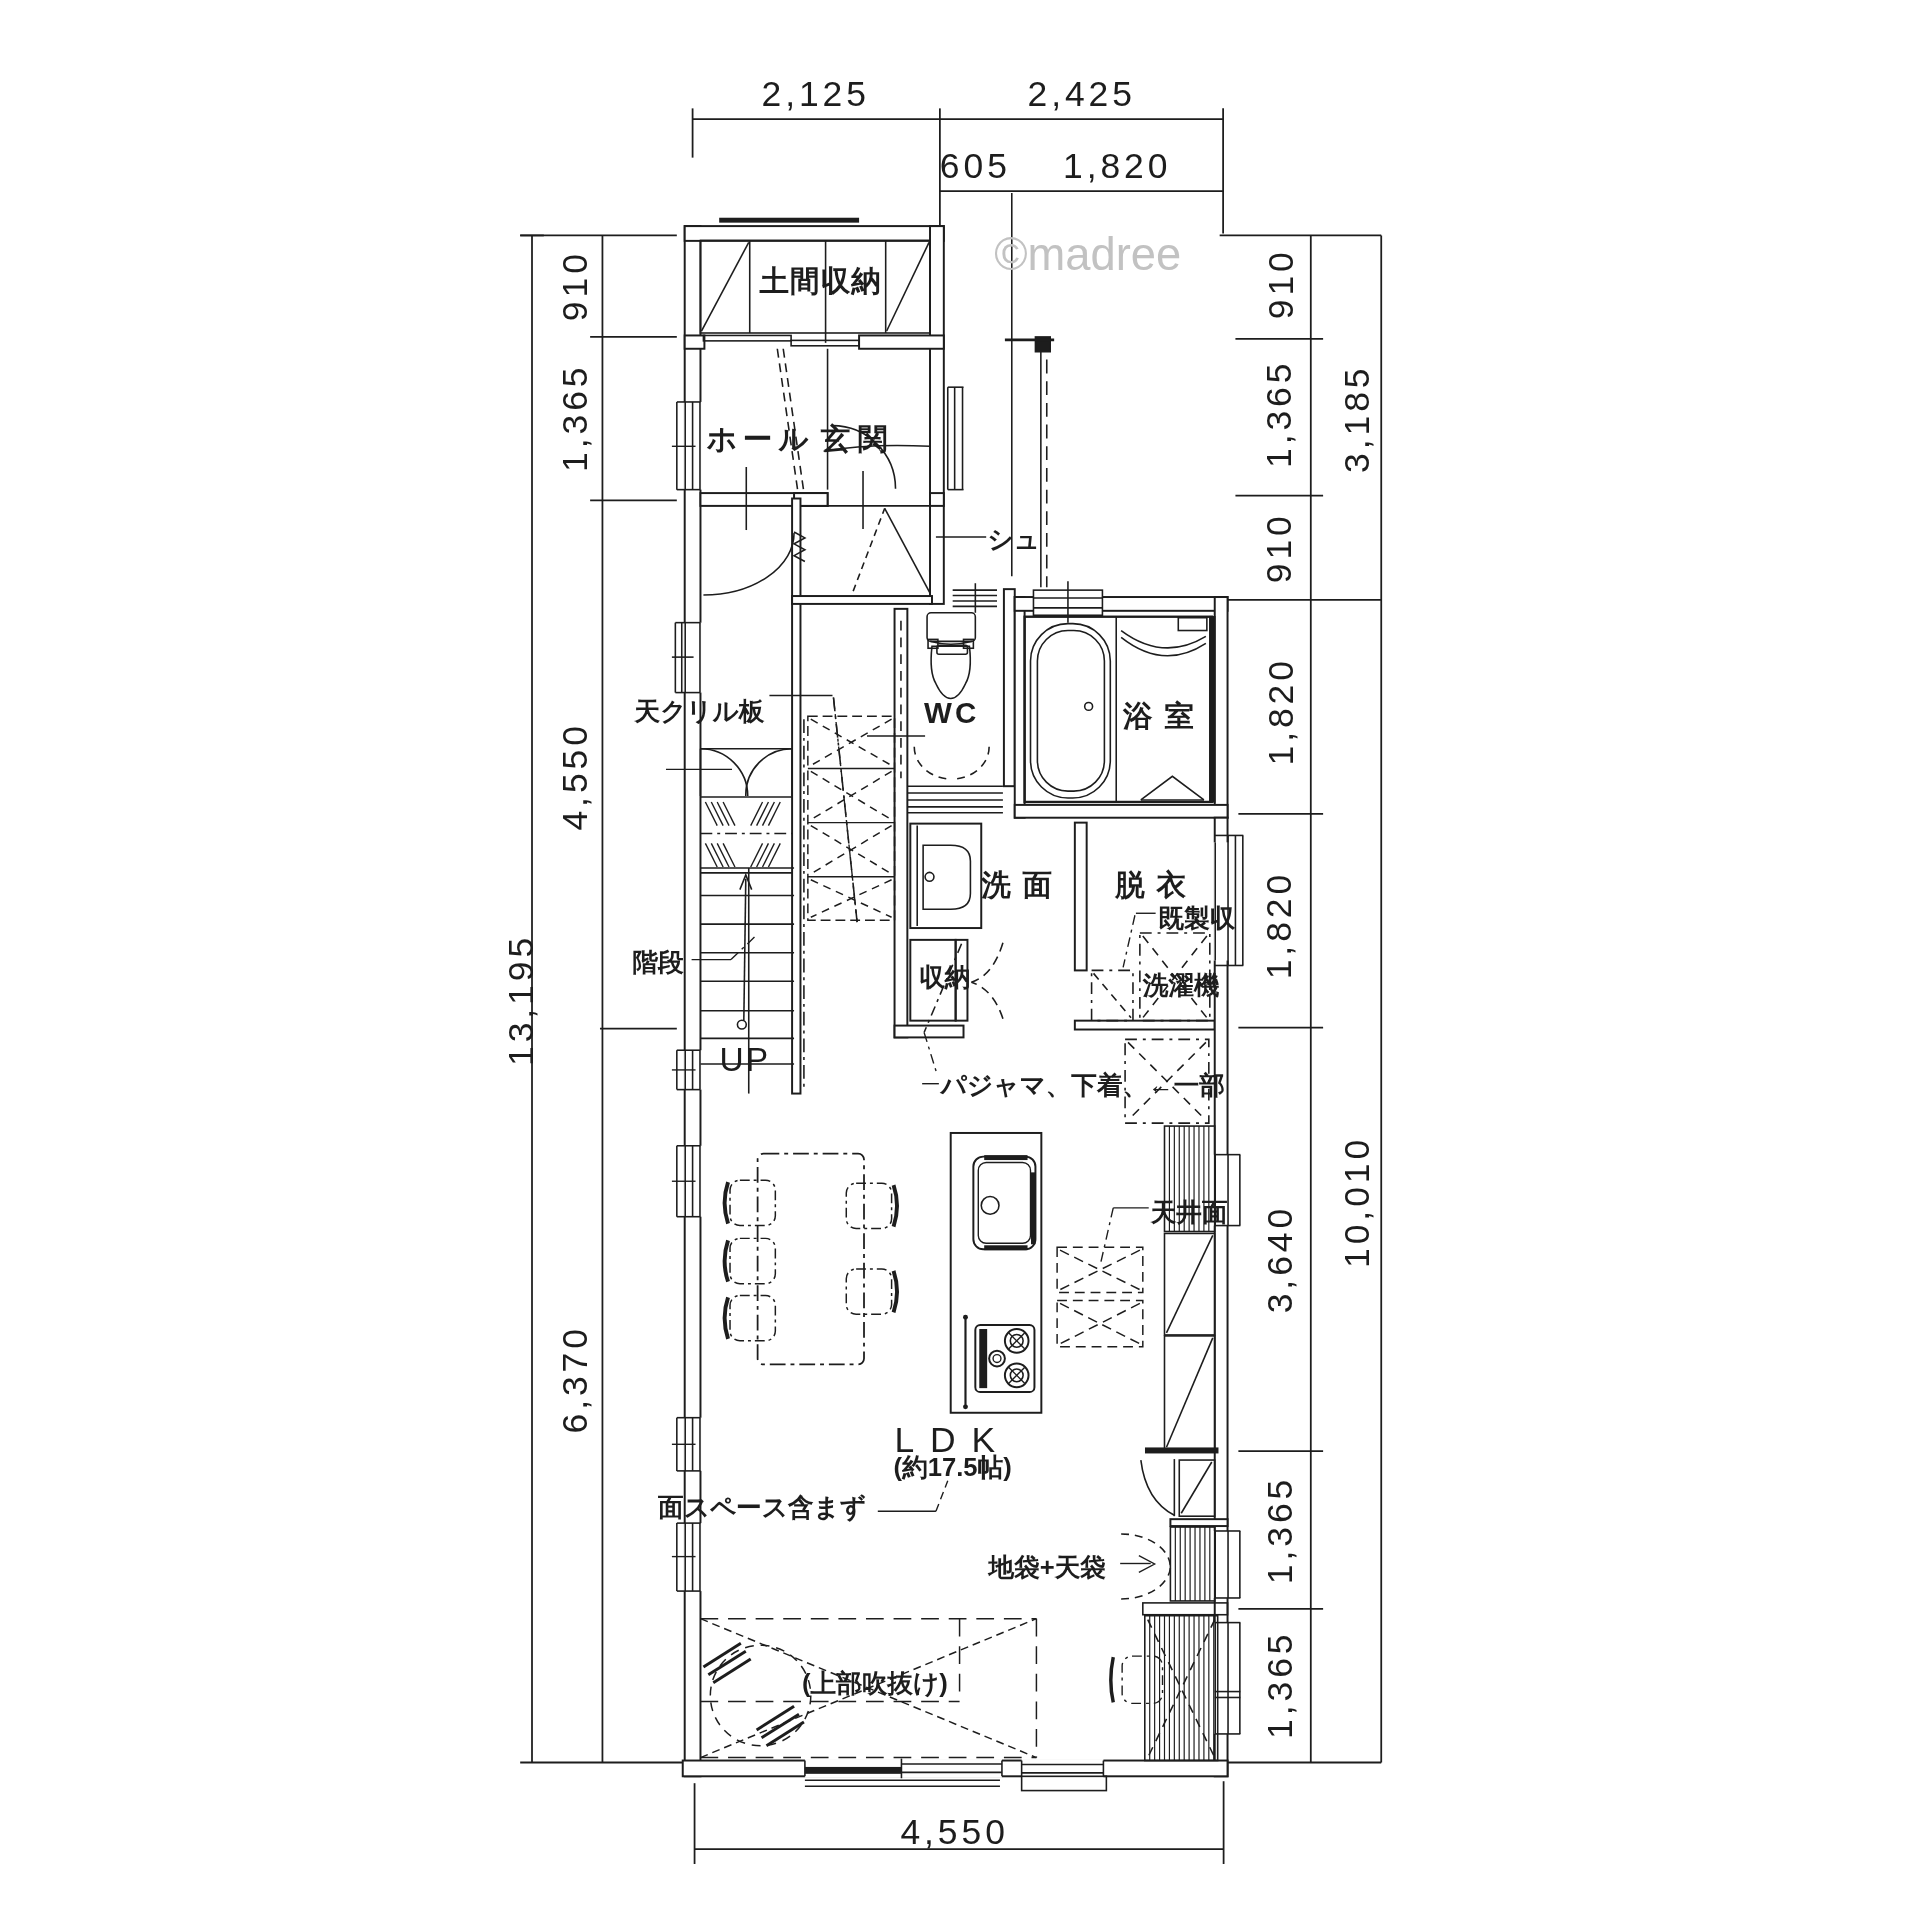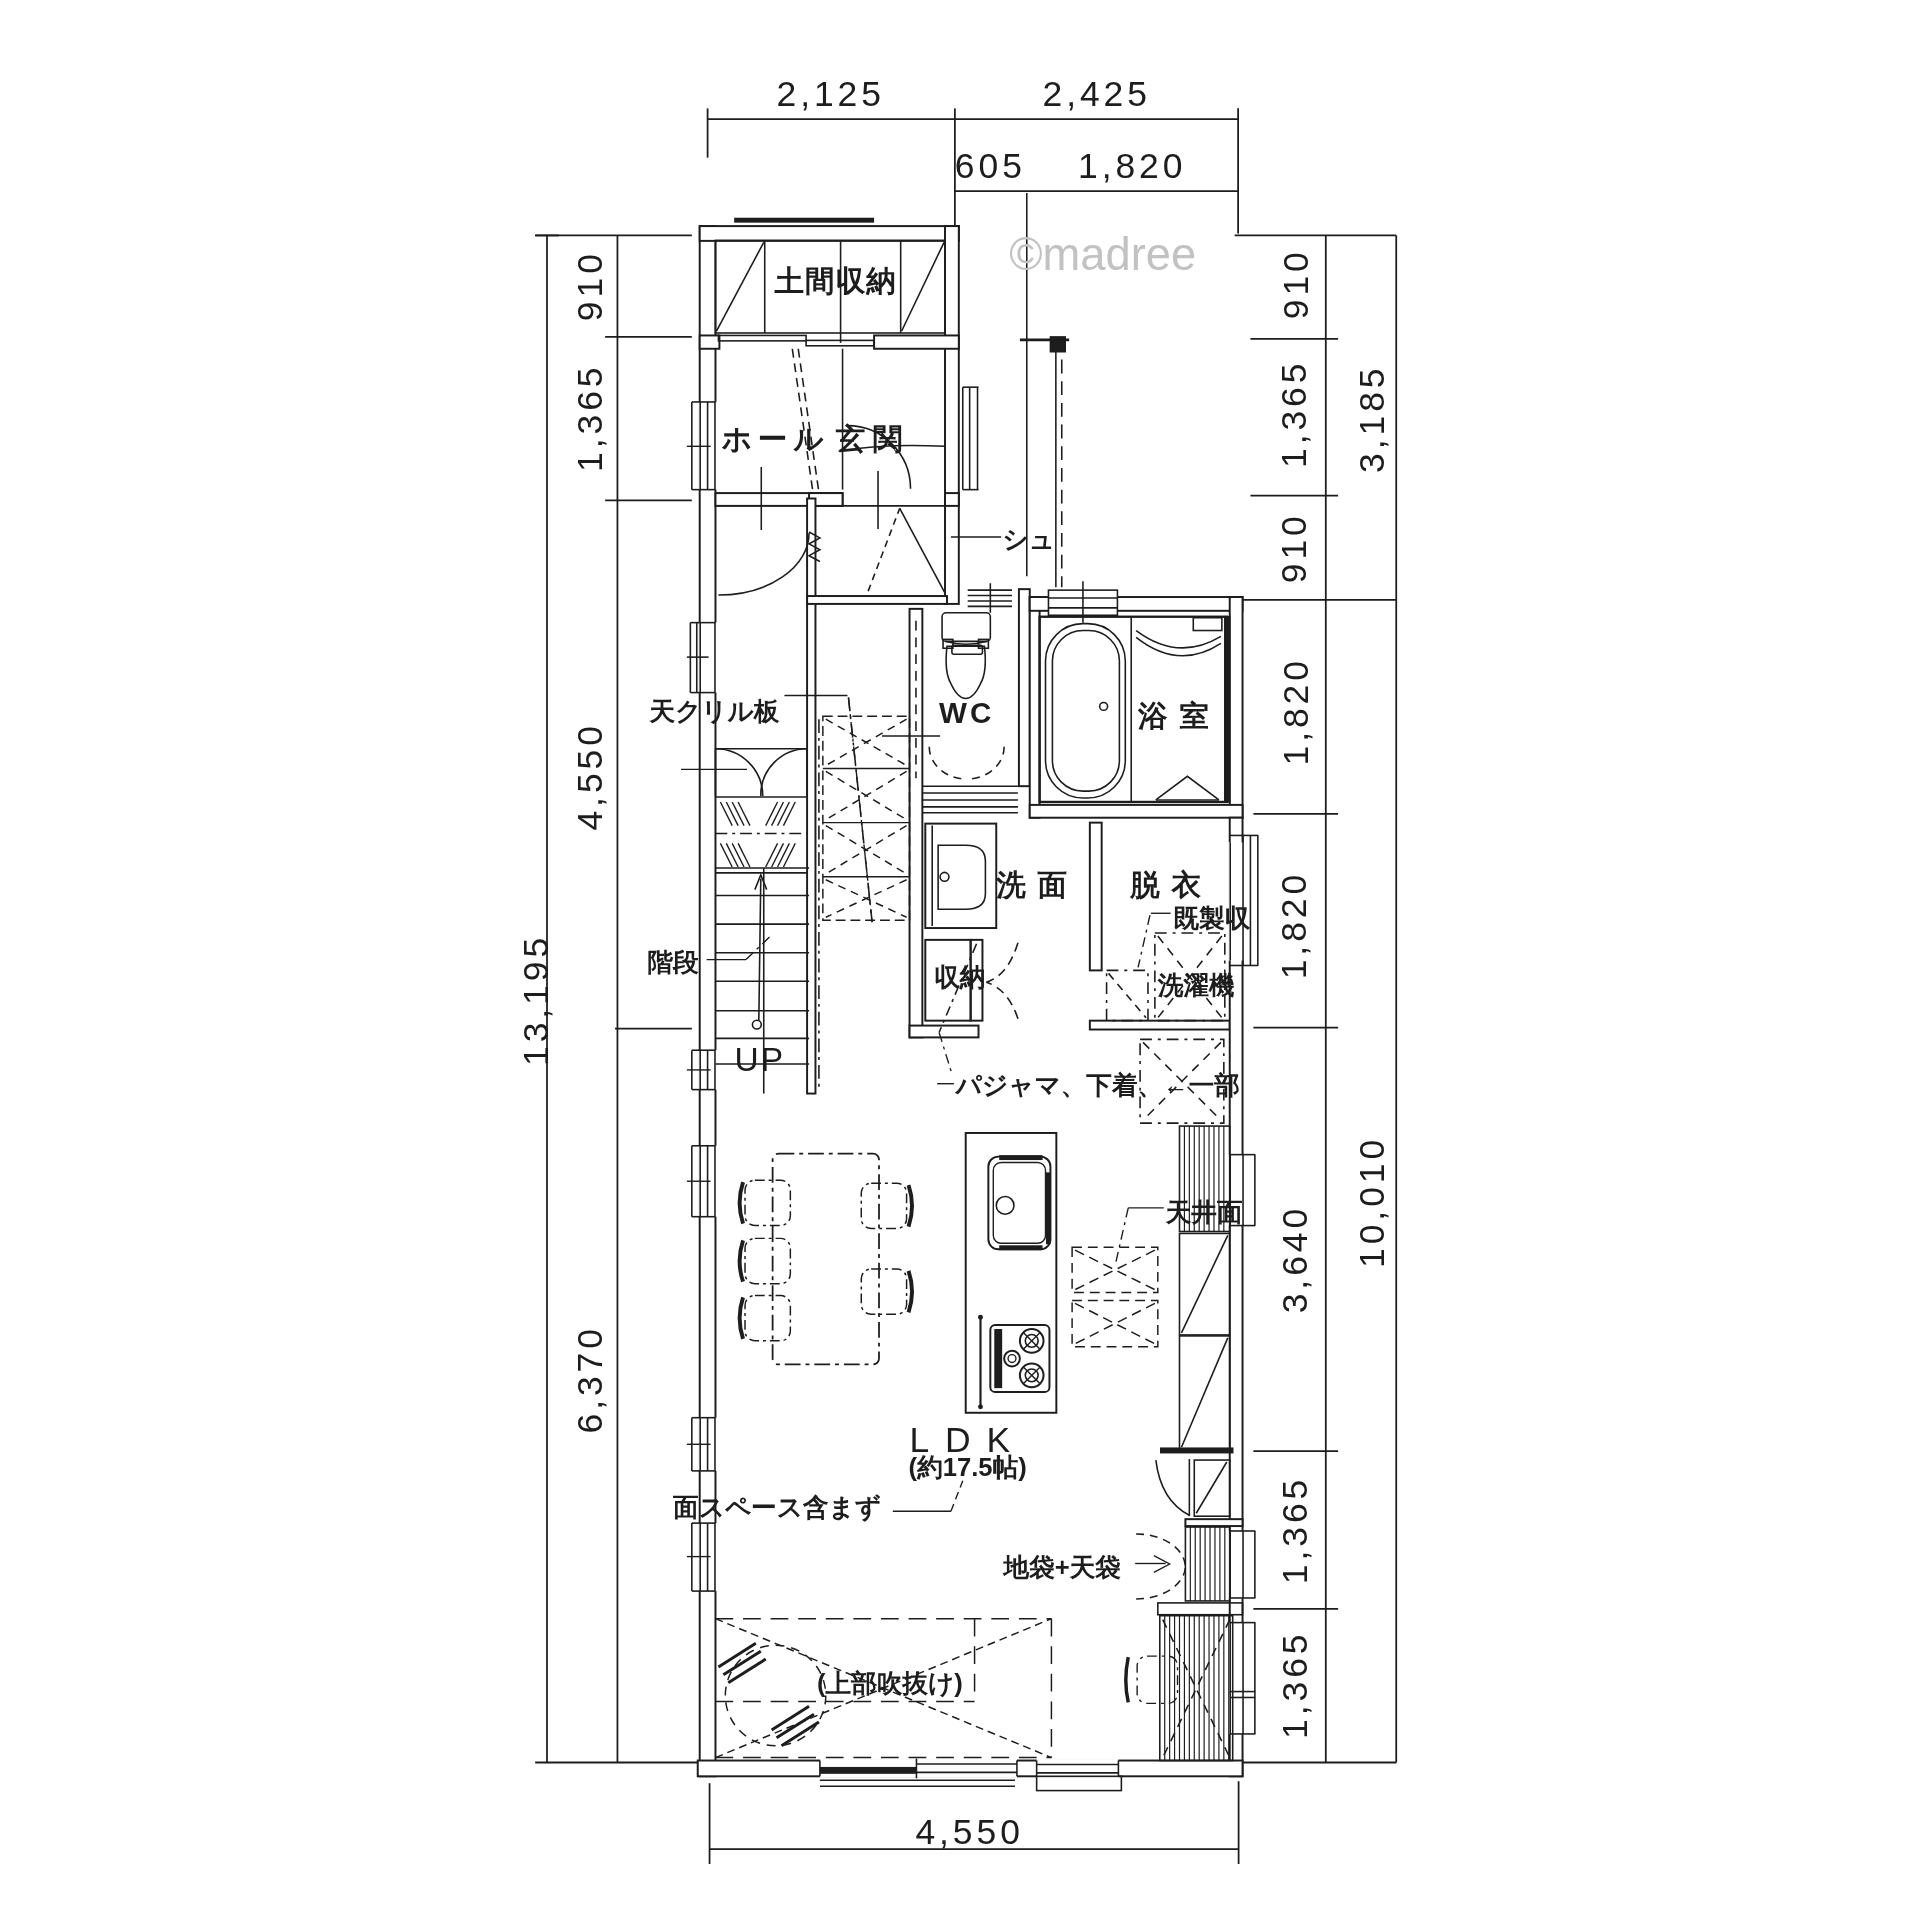--- a/index.html
+++ b/index.html
@@ -3,7 +3,7 @@
 <meta charset="utf-8">
 <style>
 html,body{margin:0;padding:0;background:#ffffff;}
-#page{width:1787px;height:1929px;position:relative;background:#ffffff;overflow:hidden;margin-left:15px;}
+#page{width:1787px;height:1929px;position:relative;background:#ffffff;overflow:hidden;}
 svg{position:absolute;top:0;left:0;}
 text{font-family:"Liberation Sans",sans-serif;fill:#1d1d1d;}
 .dim{font-size:36px;letter-spacing:4px;}

